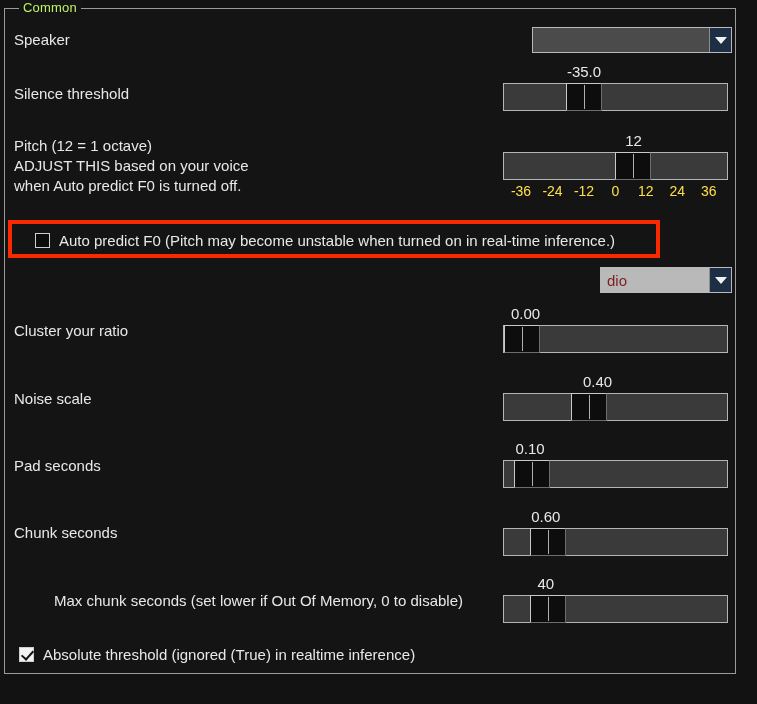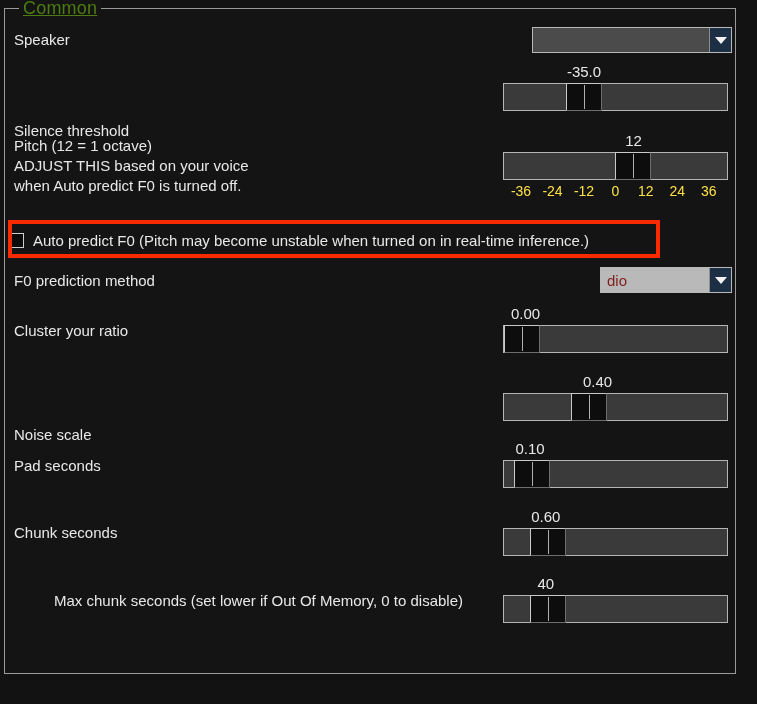--- a/index.html
+++ b/index.html
@@ -29,11 +29,10 @@
     left: 14px; top: -10px;
     background: #141414;
     padding: 0 4px;
-    color: #4d7c0f;
-    font-size: 18px;
+    color: #bef264;
+    font-size: 13px;
     line-height: 18px;
     letter-spacing: .2px;
-    text-decoration: underline;
   }
   .label {
     position: absolute;

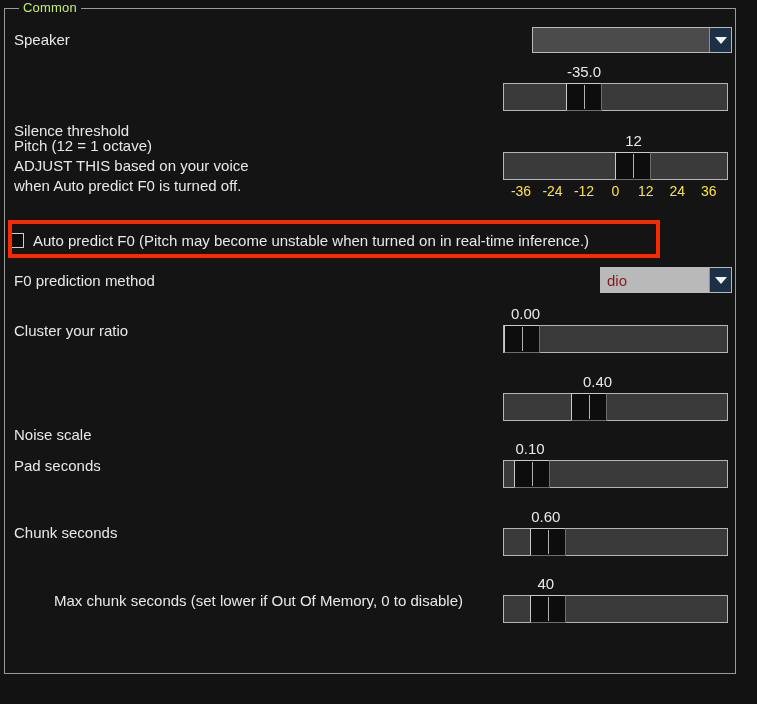--- a/index.html
+++ b/index.html
@@ -185,7 +185,7 @@
       </div>
   </div>
 
-  <div class="label" style="left:14px; top:84px;margin-top:37px;">Silence threshold</div>
+  <div class="label" style="left:14px; top:84px;">Silence threshold</div>
   <div class="slider" style="left:503px; top:63px; width:225px;">
     <div class="value" style="left:36%;">-35.0</div>
     <div class="track">

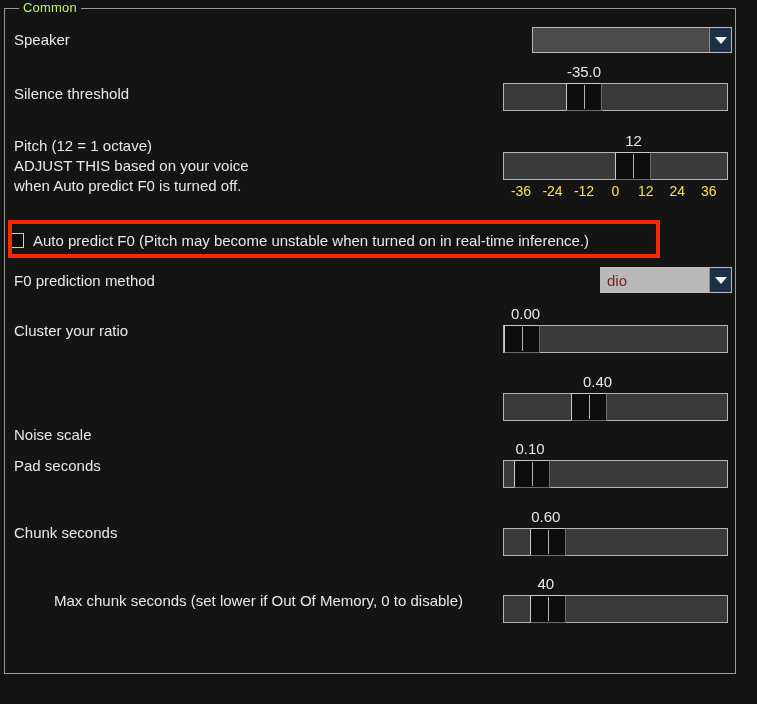--- a/index.html
+++ b/index.html
@@ -212,7 +212,7 @@
     </div>
   </div>
 
-  <div class="checkrow" style="left:9px; top:231px;">
+  <div class="checkrow" style="left:35px; top:231px;">
     <div class="checkbox"></div>
     <div class="ck-label">Auto predict F0 (Pitch may become unstable when turned on in real-time inference.)</div>
   </div>

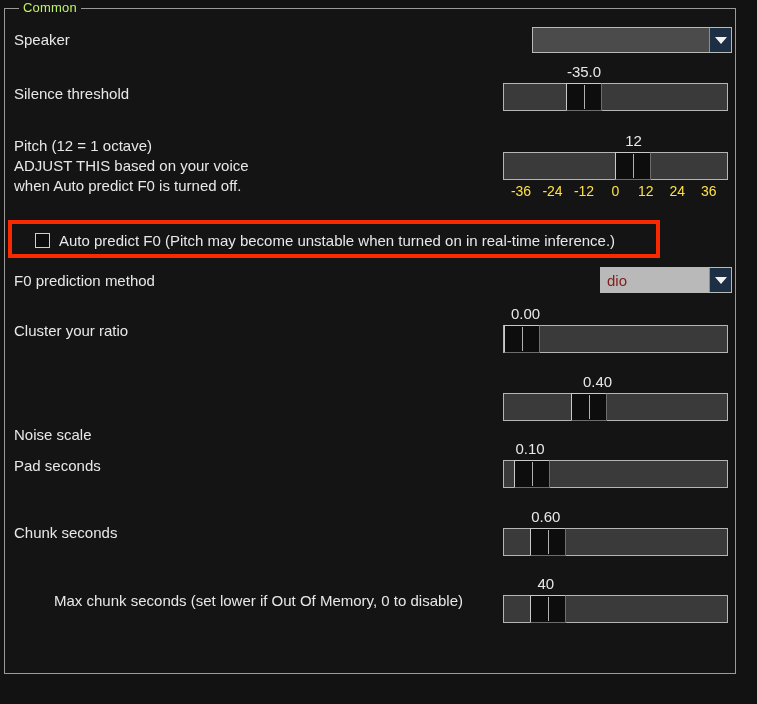--- a/index.html
+++ b/index.html
@@ -218,7 +218,6 @@
   </div>
   <div class="annot" style="left:8px; top:220px; width:652px; height:38px;"></div>
 
-  <div class="label" style="left:14px; top:271px;">F0 prediction method</div>
   <div class="combo filled" style="left:600px; top:267px; width:132px;">
     <div class="combo-value">dio</div>
     <div class="combo-arrow">

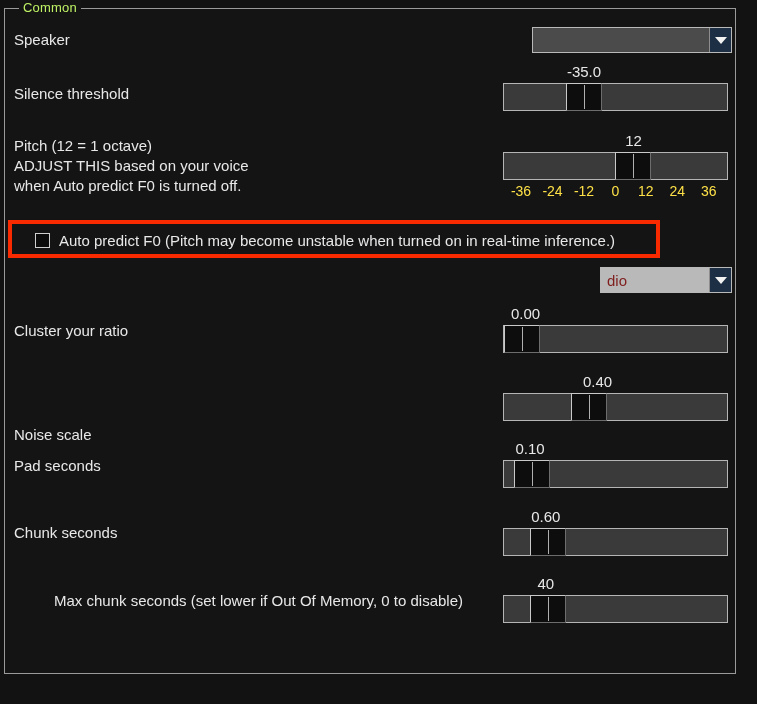--- a/index.html
+++ b/index.html
@@ -233,7 +233,7 @@
     </div>
   </div>
 
-  <div class="label" style="left:14px; top:389px;margin-top:36px;">Noise scale</div>
+  <div class="label" style="left:14px; top:389px;">Noise scale</div>
   <div class="slider" style="left:503px; top:373px; width:225px;">
     <div class="value" style="left:42%;">0.40</div>
     <div class="track">

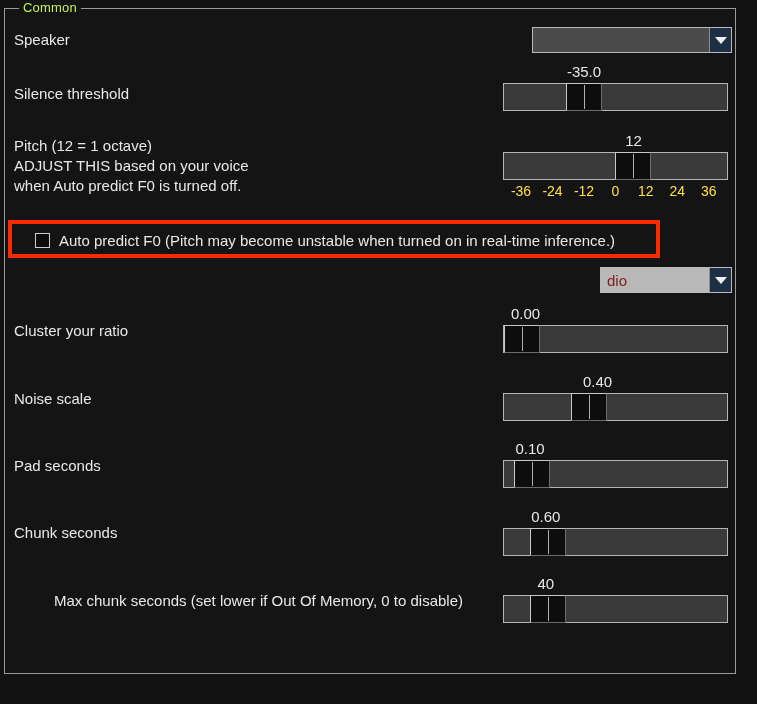--- a/index.html
+++ b/index.html
@@ -265,6 +265,10 @@
     </div>
   </div>
 
+  <div class="checkrow" style="left:19px; top:645px;">
+    <div class="checkbox checked"></div>
+    <div class="ck-label">Absolute threshold (ignored (True) in realtime inference)</div>
+  </div>
 
 </div>
 

